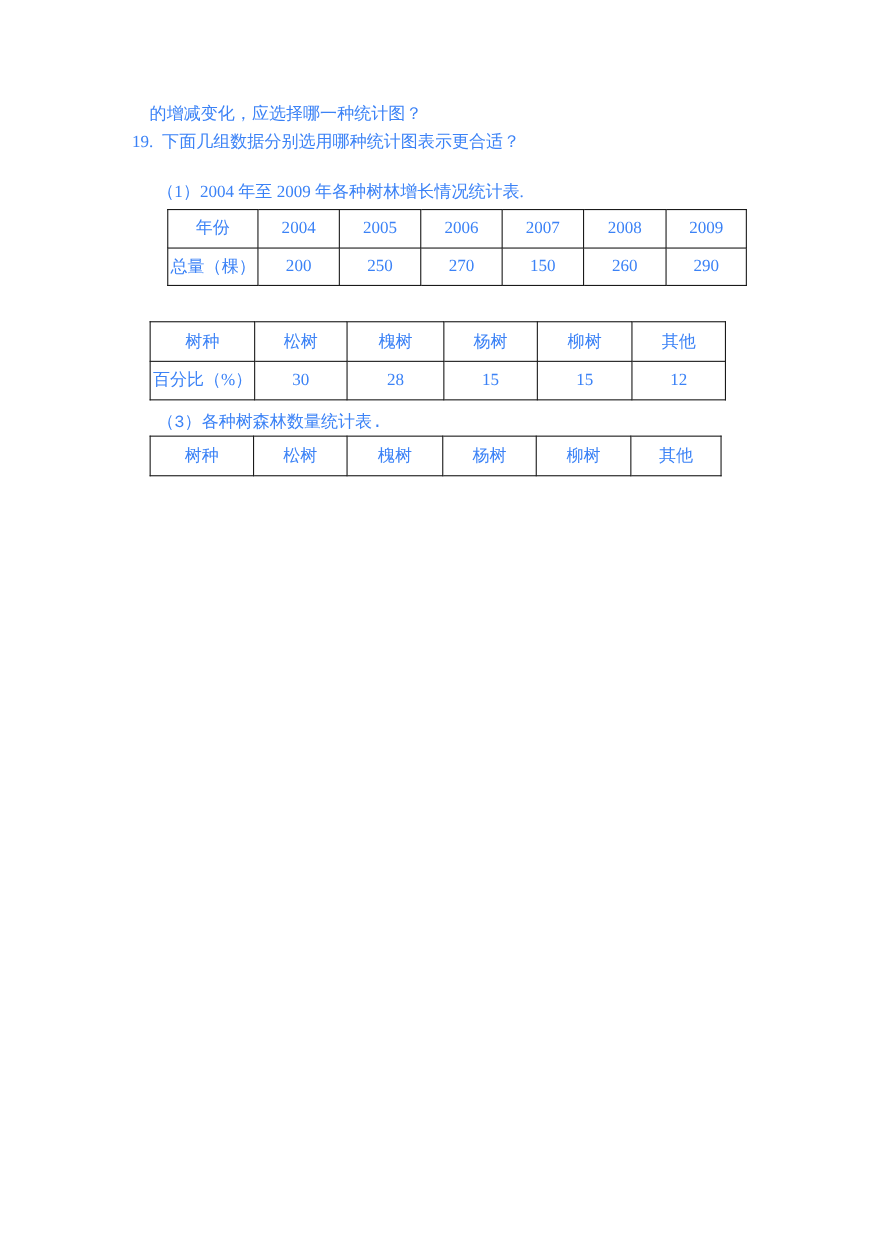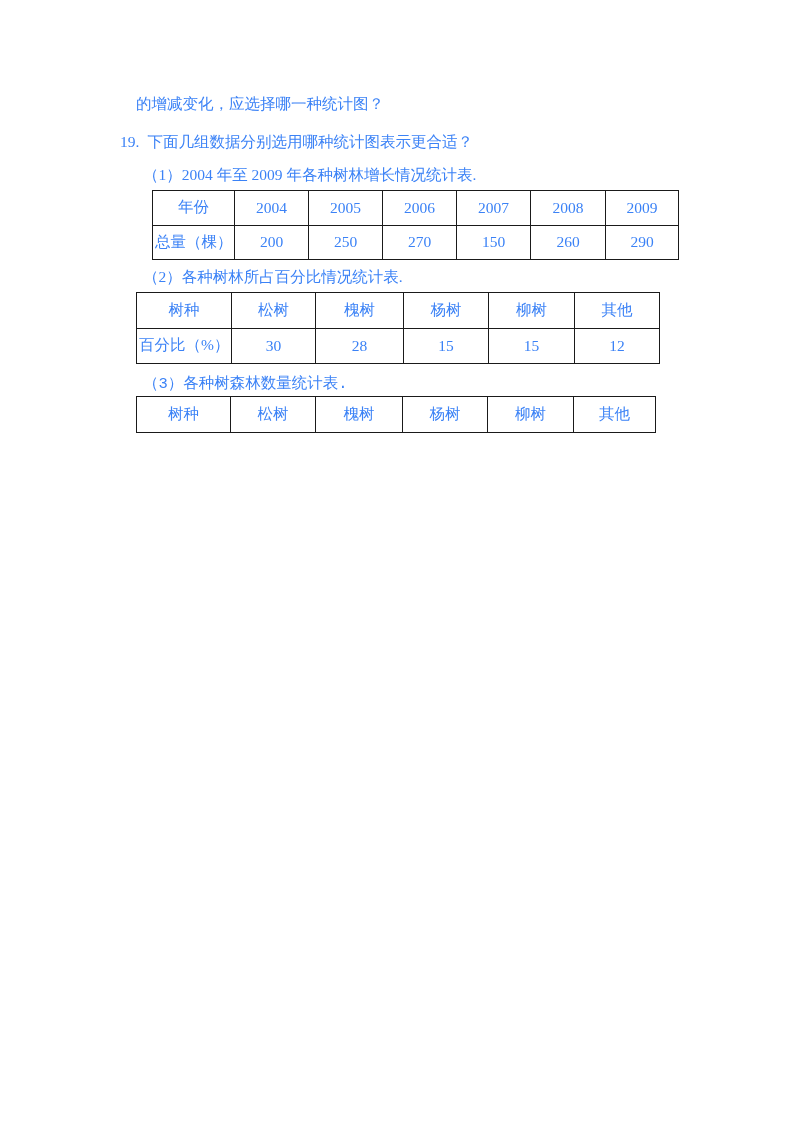--- a/index.html
+++ b/index.html
@@ -23,7 +23,7 @@
     white-space: nowrap;
   }
   .continuation { left: 136px; top: 94px; }
-  .question-line { left: 120px; top: 132px; }
+  .question-line { left: 120px; top: 120px; }
   .question-line .qnum { display: inline-block; }
   .question-line .qtext { display: inline-block; margin-left: 8px; }
   .caption-1 { left: 143px; top: 165px; }

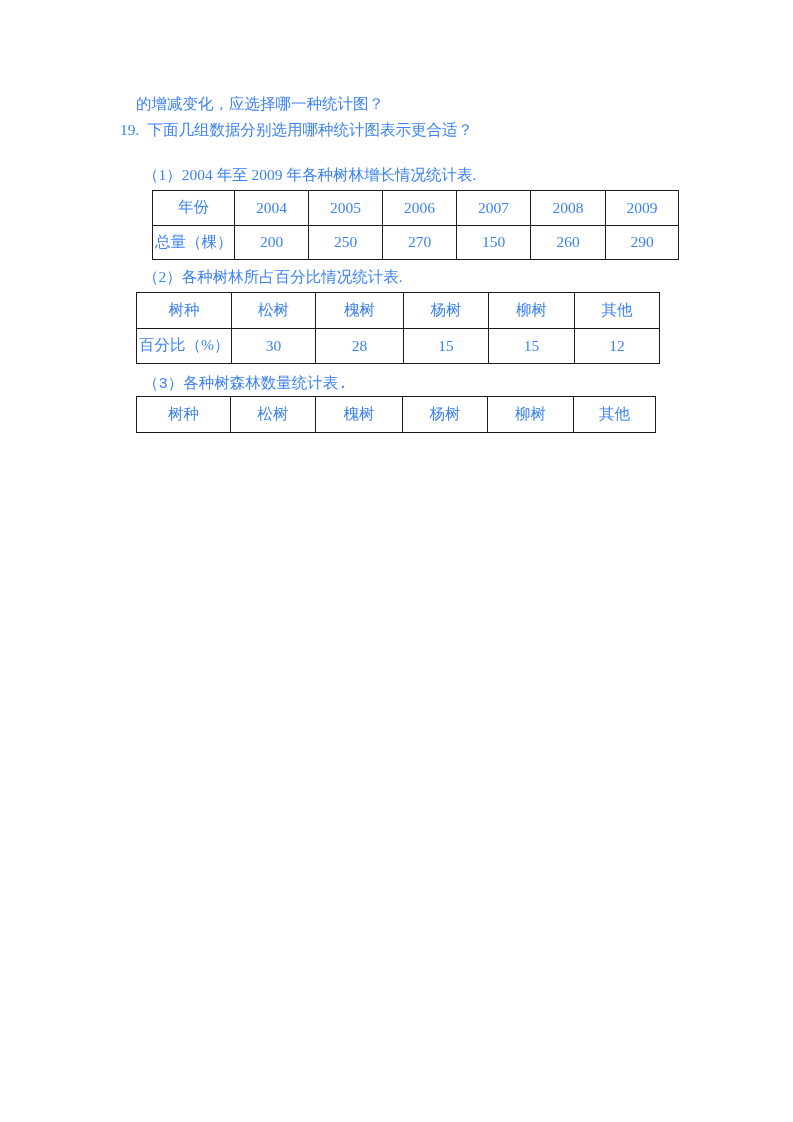--- a/index.html
+++ b/index.html
@@ -98,7 +98,6 @@
     </tbody>
   </table>
 
-  <div class="textline caption-2">（2）各种树林所占百分比情况统计表.</div>
 
   <table class="wtable table-2">
     <colgroup>

